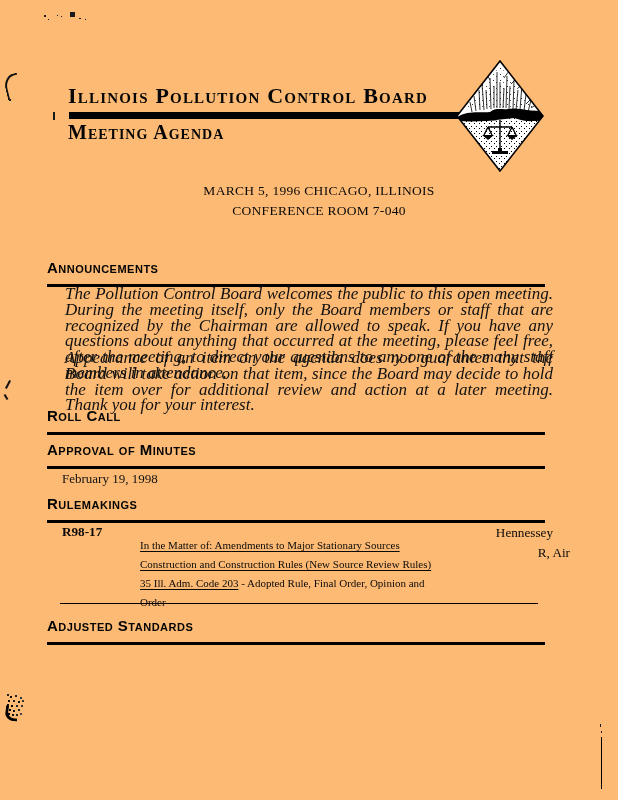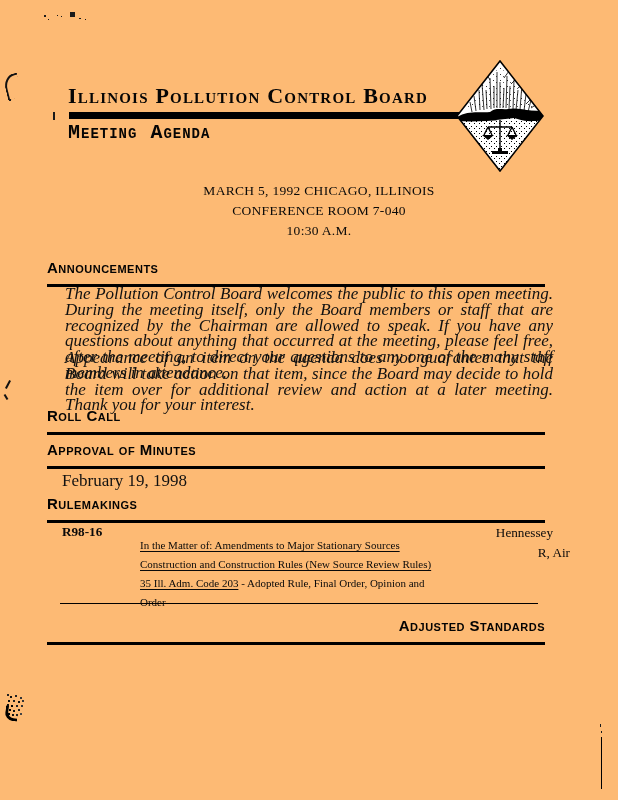--- a/index.html
+++ b/index.html
@@ -20,7 +20,7 @@
   .title-bar{position:absolute;left:69px;top:112px;width:393px;height:7px;background:#000;}
   .doc-subtitle{
     position:absolute;left:68px;top:121px;
-    font-family:Liberation Mono, monospace;font-weight:bold;
+    font-family:Liberation Serif, serif;font-weight:bold;
     font-variant:small-caps;font-size:20px;letter-spacing:1px;
     white-space:nowrap;color:#050505;
   }

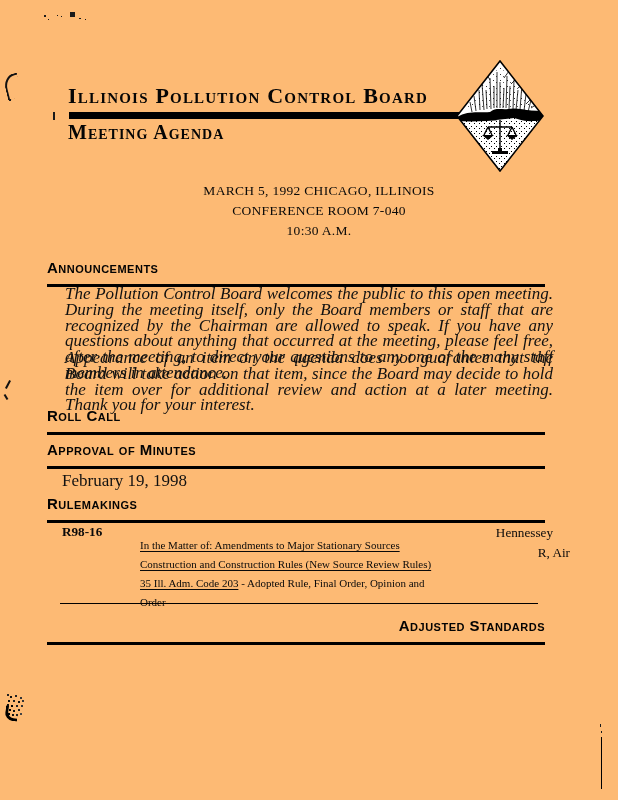--- a/index.html
+++ b/index.html
@@ -133,7 +133,7 @@
   </svg>
 
   <div class="meeting-info">
-    <div>MARCH 5, 1992 CHICAGO, ILLINOIS</div>
+    <div>MARCH 5, 1996 CHICAGO, ILLINOIS</div>
     <div>CONFERENCE ROOM 7-040</div>
     <div>10:30 A.M.</div>
   </div>

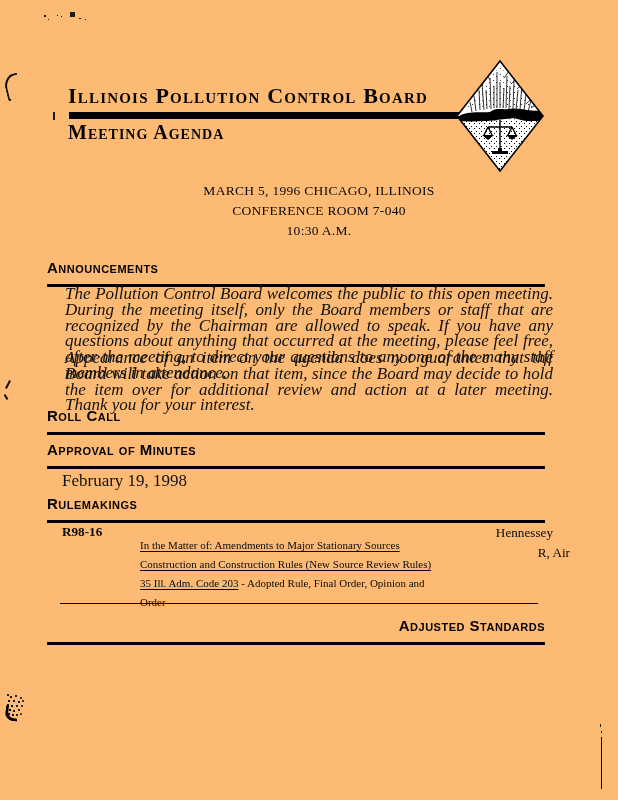--- a/index.html
+++ b/index.html
@@ -135,7 +135,6 @@
   <div class="meeting-info">
     <div>MARCH 5, 1996 CHICAGO, ILLINOIS</div>
     <div>CONFERENCE ROOM 7-040</div>
-    <div>10:30 A.M.</div>
   </div>
 
   <div class="sec-heading" style="top:259px;">Announcements</div>

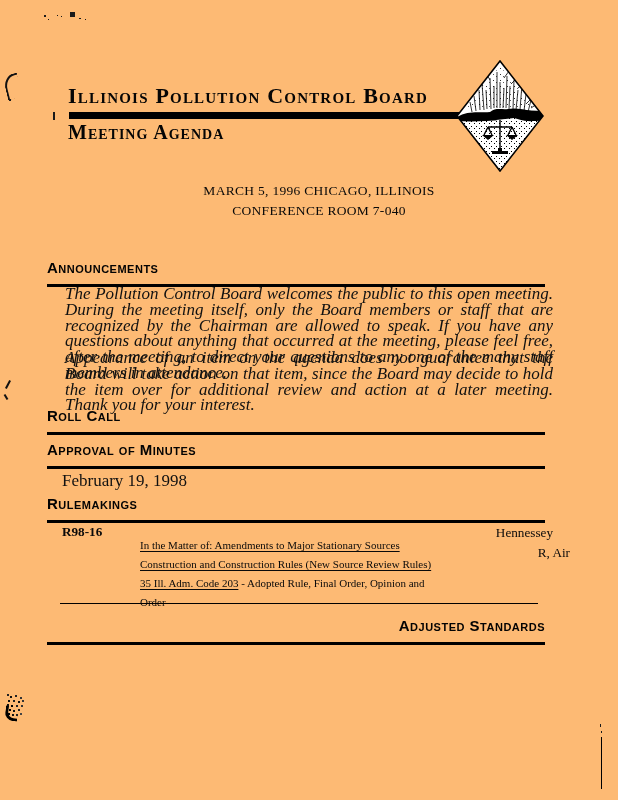--- a/index.html
+++ b/index.html
@@ -45,7 +45,7 @@
     text-align:justify;color:#111;margin:0;
   }
   
-  .minutes-date{position:absolute;left:62px;top:471px;font-size:17px;color:#111;}
+  .minutes-date{position:absolute;left:62px;top:471px;font-size:13px;color:#111;}
   
   .case-number{position:absolute;left:62px;top:524px;font-size:13.2px;font-weight:bold;color:#0a0a0a;}
   .case-text{position:absolute;left:140px;top:536px;width:340px;font-size:11px;color:#0a0a0a;}

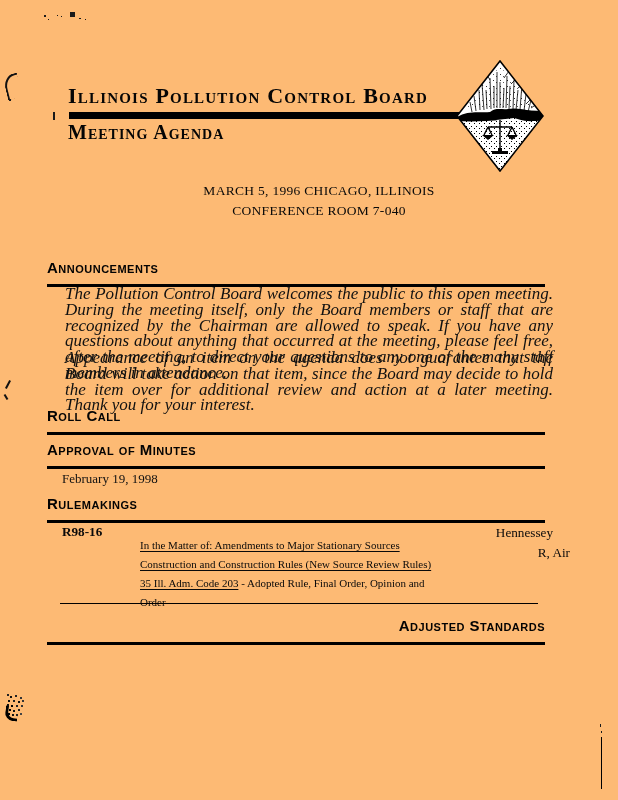--- a/index.html
+++ b/index.html
@@ -147,7 +147,7 @@
   <div class="minutes-date">February 19, 1998</div>
 
   <div class="sec-heading" style="top:495px;">Rulemakings</div>
-  <div class="case-number">R98-16</div>
+  <div class="case-number">R98-17</div>
   <div class="case-text">
     <div class="case-line"><span class="u">In the Matter of:  Amendments to Major Stationary Sources</span></div>
     <div class="case-line"><span class="u">Construction and Construction Rules (New Source Review Rules)</span></div>

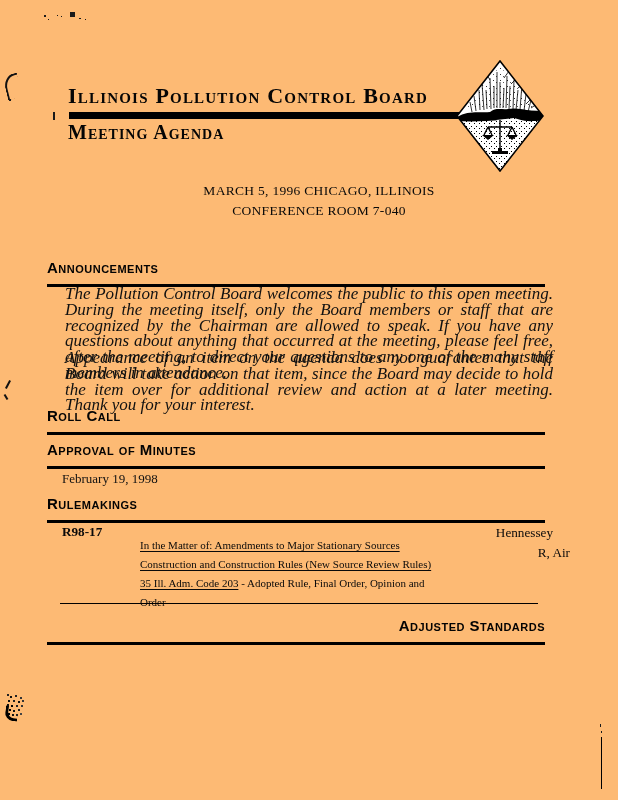--- a/index.html
+++ b/index.html
@@ -158,7 +158,7 @@
   <div class="case-category">R, Air</div>
   <div class="thin-rule"></div>
 
-  <div class="sec-heading" style="top:617px;text-align:right;">Adjusted Standards</div>
+  <div class="sec-heading" style="top:617px;">Adjusted Standards</div>
 
   <div class="smudge-dots"></div>
   <div class="smudge-crescent"></div>

